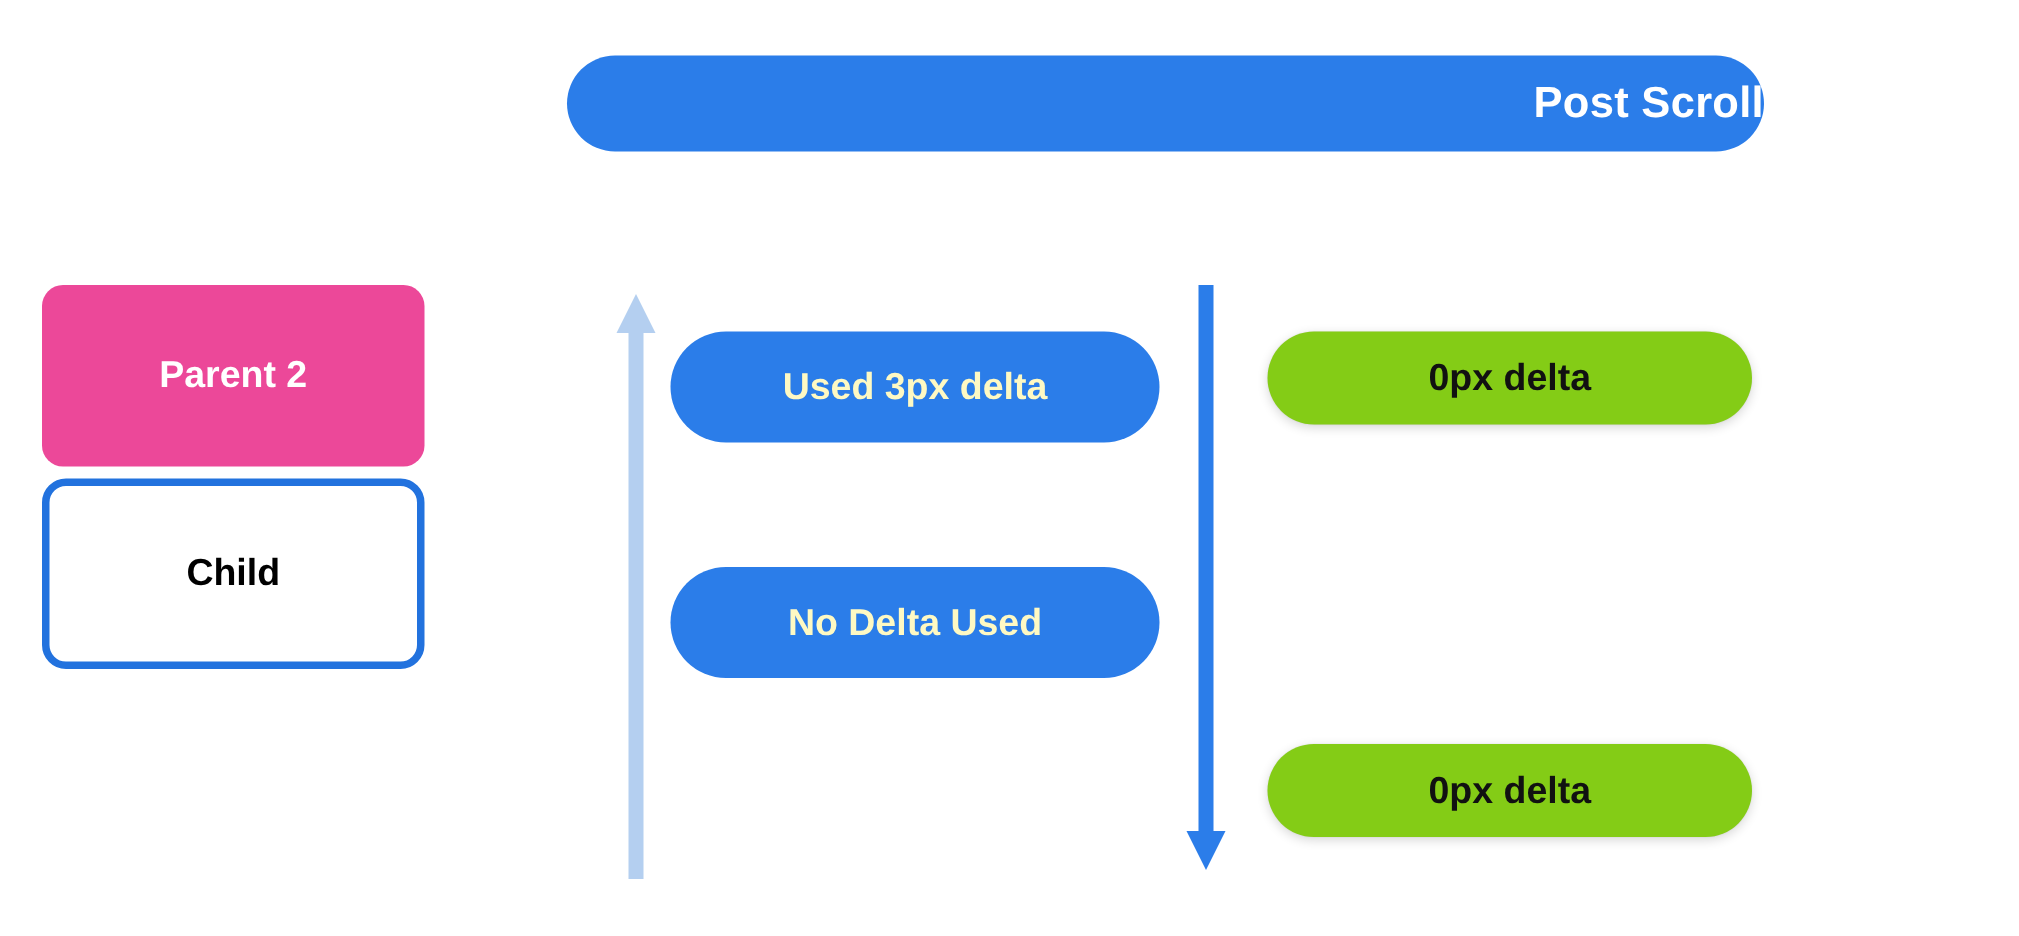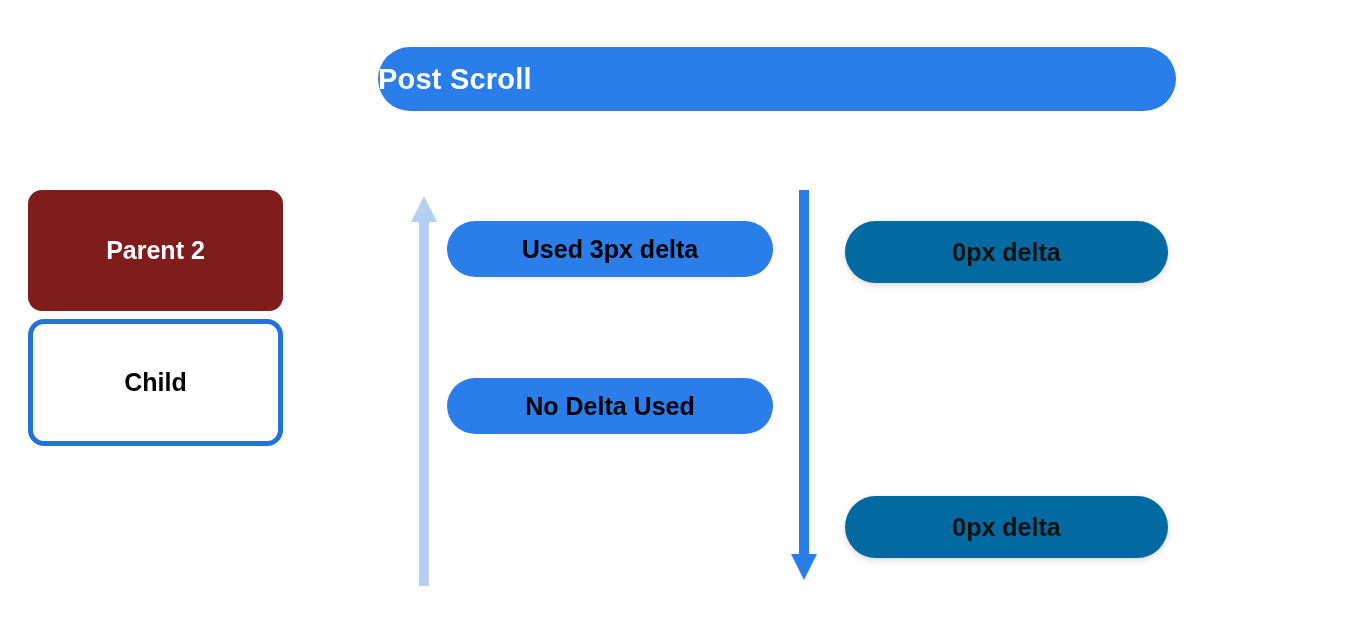--- a/index.html
+++ b/index.html
@@ -24,14 +24,14 @@
   .banner {
     position: absolute;
     left: 378px;
-    top: 47px;
+    top: 37px;
     width: 798px;
     height: 64px;
     background: #2B7DE9;
     border-radius: 32px;
     display: flex;
     align-items: center;
-    justify-content: flex-start;
+    justify-content: flex-end;
   }
   .banner-label {
     color: #ffffff;

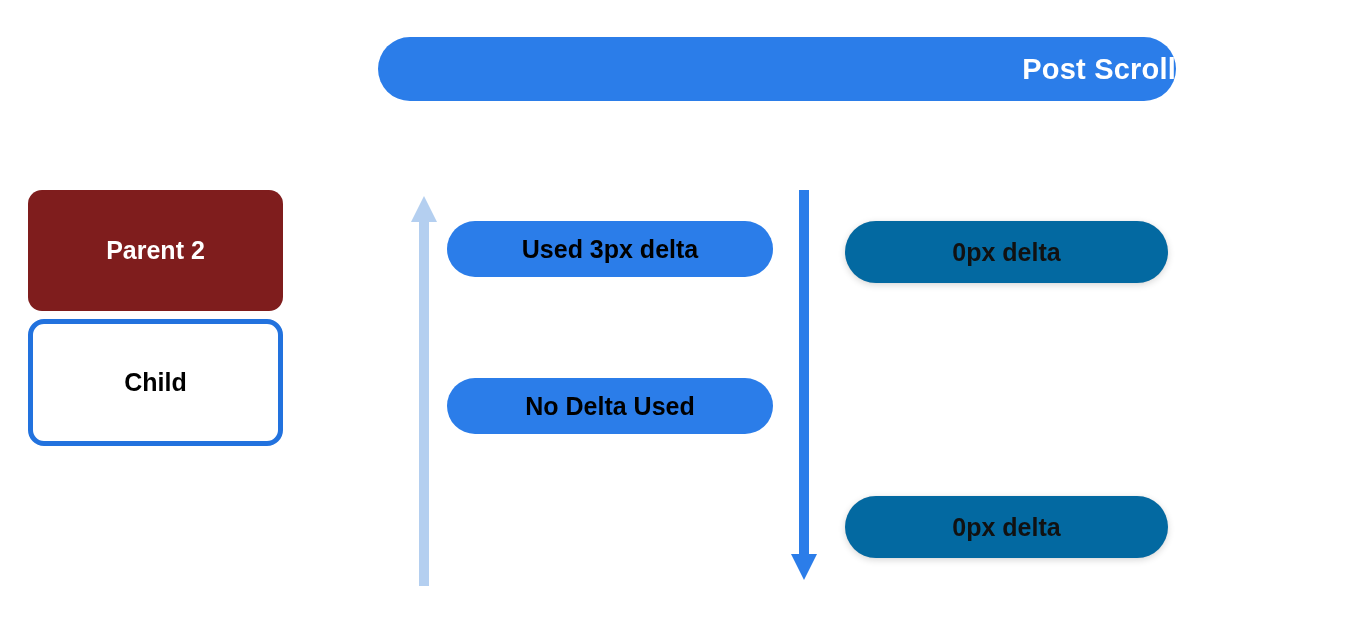--- a/index.html
+++ b/index.html
@@ -60,7 +60,7 @@
     margin-bottom: 8px;
   }
   .stack-box.filled {
-    background: #7f1d1d;
+    background: #ec4899;
     color: #ffffff;
     border: 0;
   }

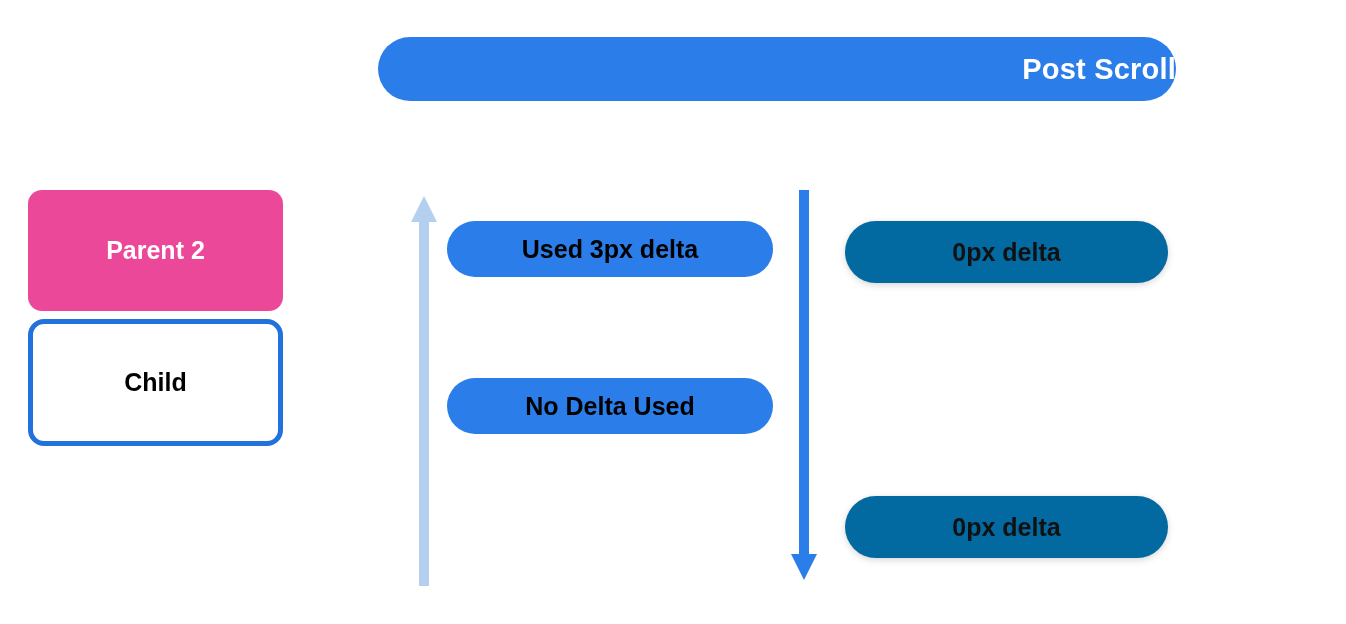--- a/index.html
+++ b/index.html
@@ -91,8 +91,8 @@
   }
   .pill-blue {
     background: #2B7DE9;
-    color: #000000;
-    height: 56px;
+    color: #fef9c3;
+    height: 74px;
   }
   .pill-white {
     background: #0369a1;

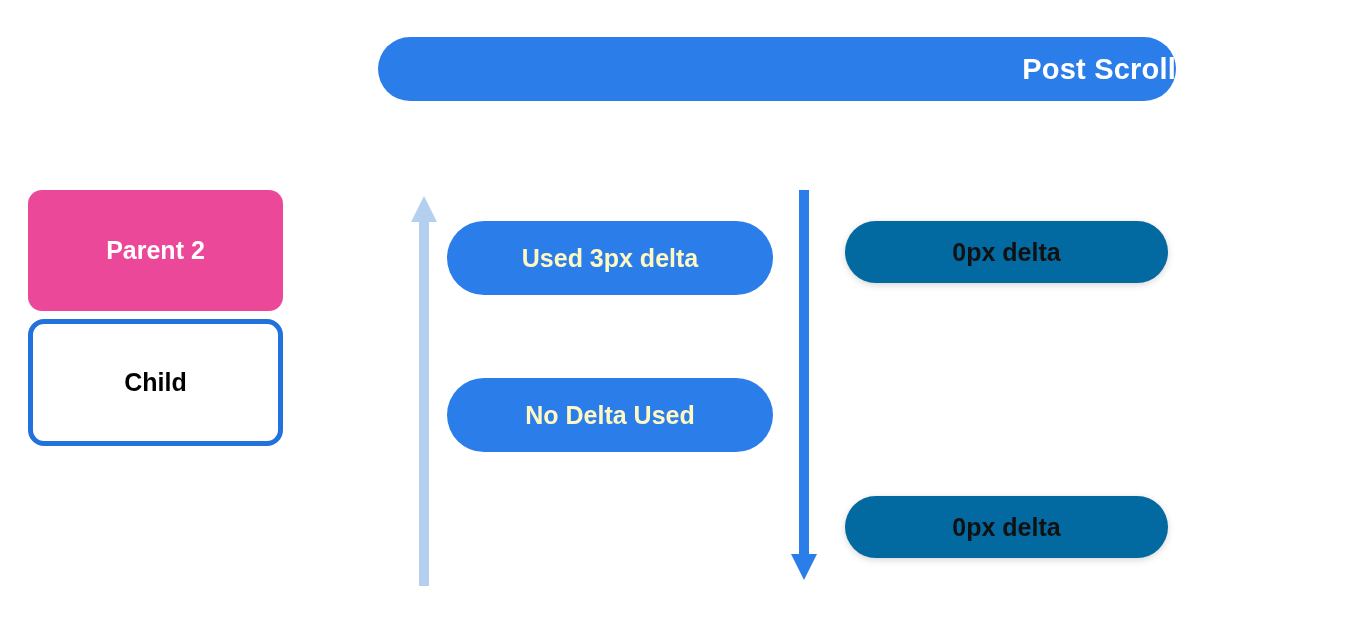--- a/index.html
+++ b/index.html
@@ -95,7 +95,7 @@
     height: 74px;
   }
   .pill-white {
-    background: #0369a1;
+    background: #84cc16;
     color: #111111;
     height: 62px;
     box-shadow: 0 2px 7px rgba(0,0,0,0.16), 0 0 1px rgba(0,0,0,0.10);

